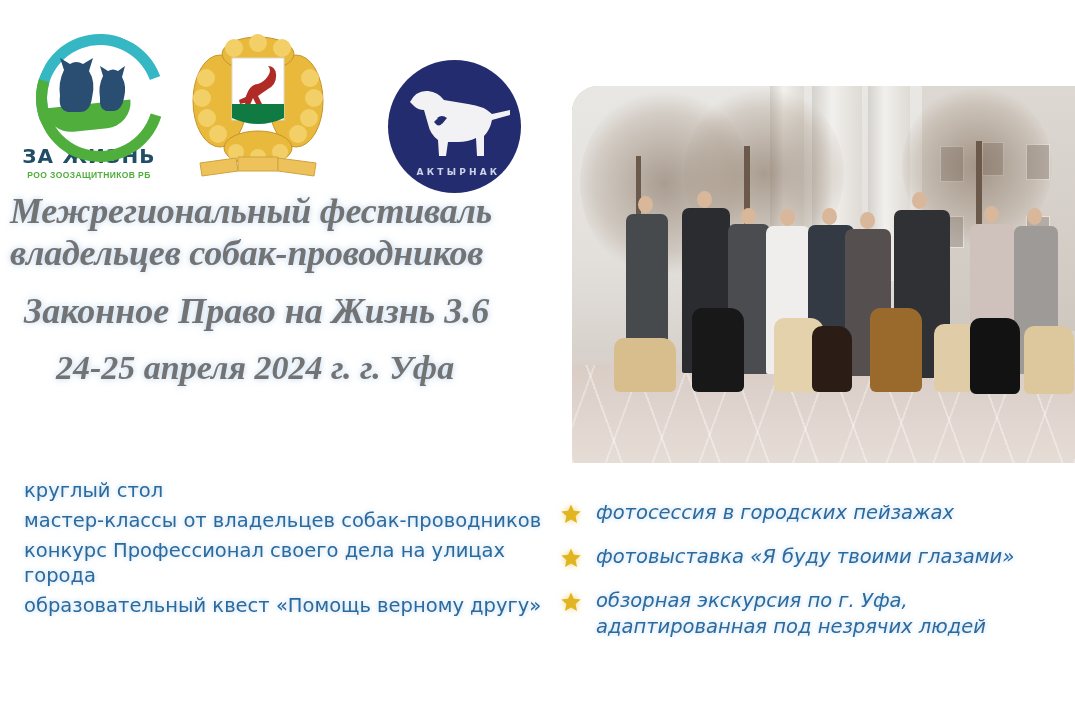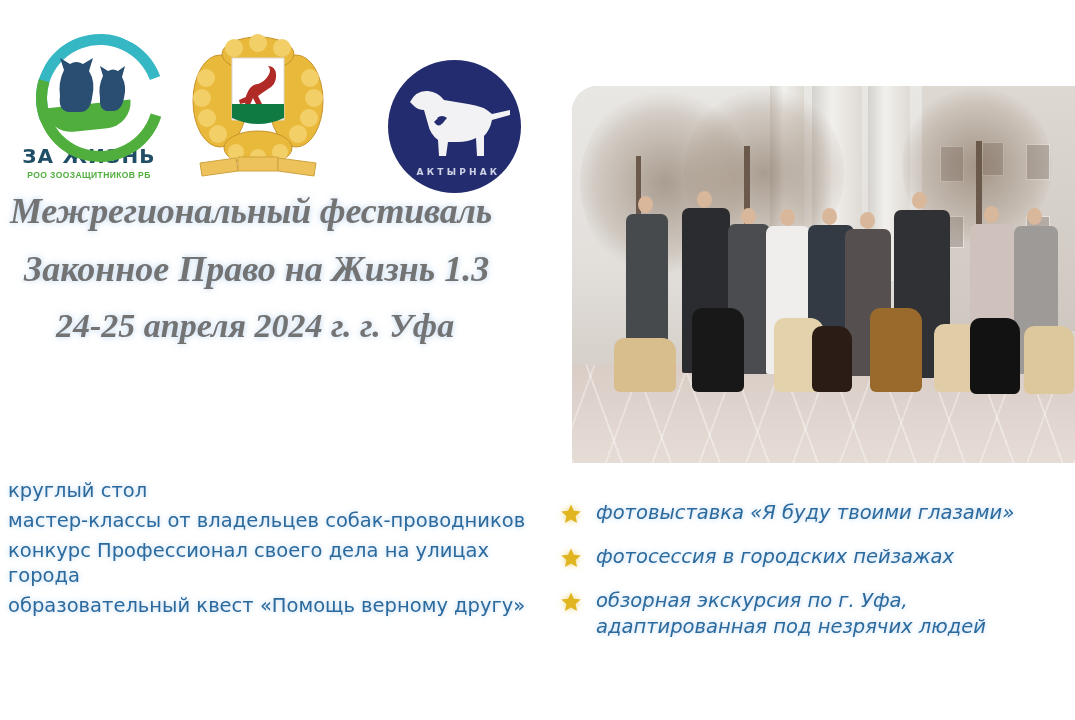--- a/index.html
+++ b/index.html
@@ -327,6 +327,7 @@
 
   <div class="headings">
     <div class="h-line h-fest-1">Межрегиональный фестиваль</div>
+    <div class="h-line h-fest-2">владельцев собак-проводников</div>
     <div class="h-line h-name">Законное Право на Жизнь 1.3</div>
     <div class="h-line h-date">24-25 апреля 2024 г. г. Уфа</div>
   </div>

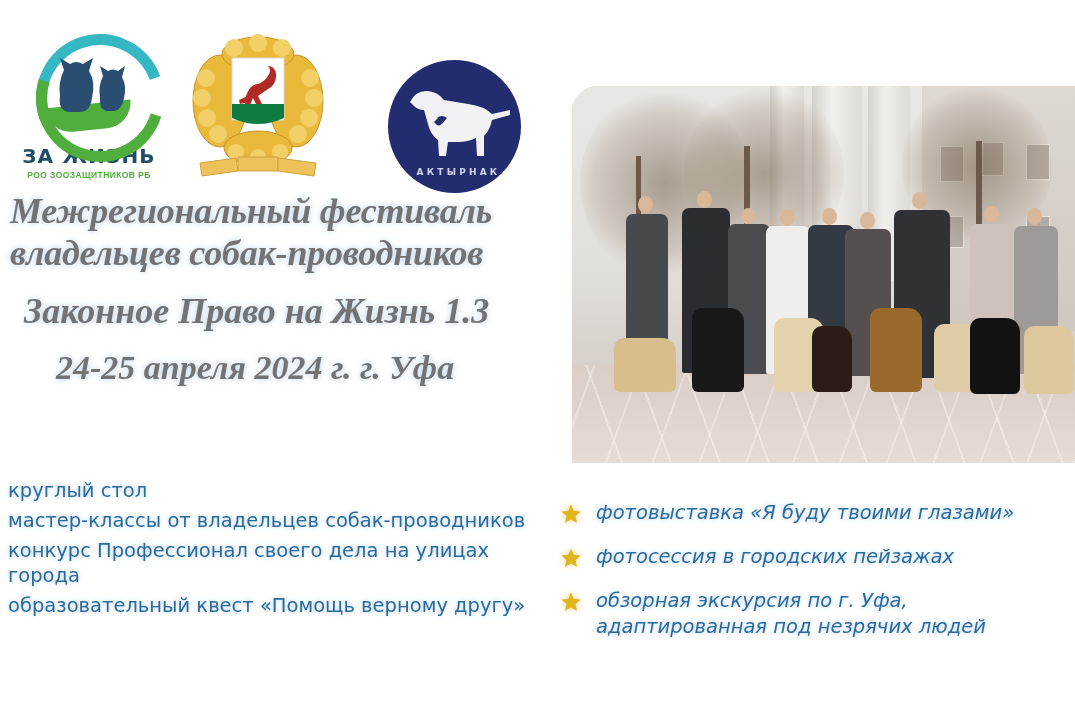--- a/index.html
+++ b/index.html
@@ -328,7 +328,7 @@
   <div class="headings">
     <div class="h-line h-fest-1">Межрегиональный фестиваль</div>
     <div class="h-line h-fest-2">владельцев собак-проводников</div>
-    <div class="h-line h-name">Законное Право на Жизнь 1.3</div>
+    <div class="h-line h-name">Законное Право на Жизнь 3.6</div>
     <div class="h-line h-date">24-25 апреля 2024 г. г. Уфа</div>
   </div>
 

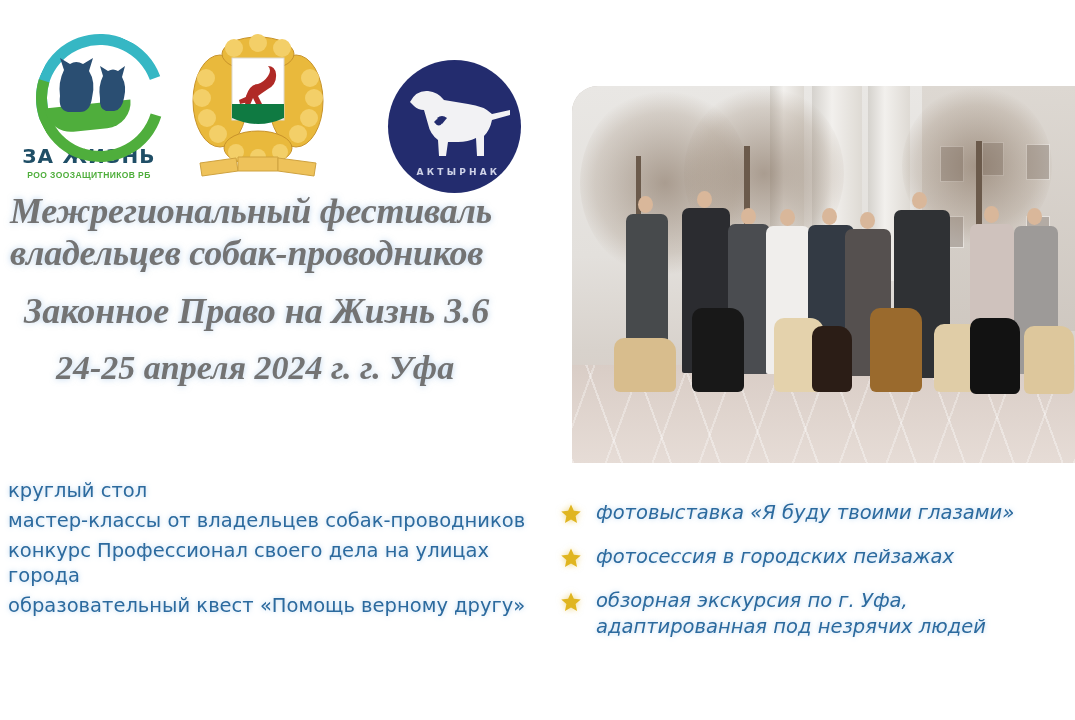--- a/index.html
+++ b/index.html
@@ -209,7 +209,7 @@
   
   .left-list {
     position: absolute;
-    left: 8px;
+    left: 24px;
     top: 478px;
     width: 556px;
   }

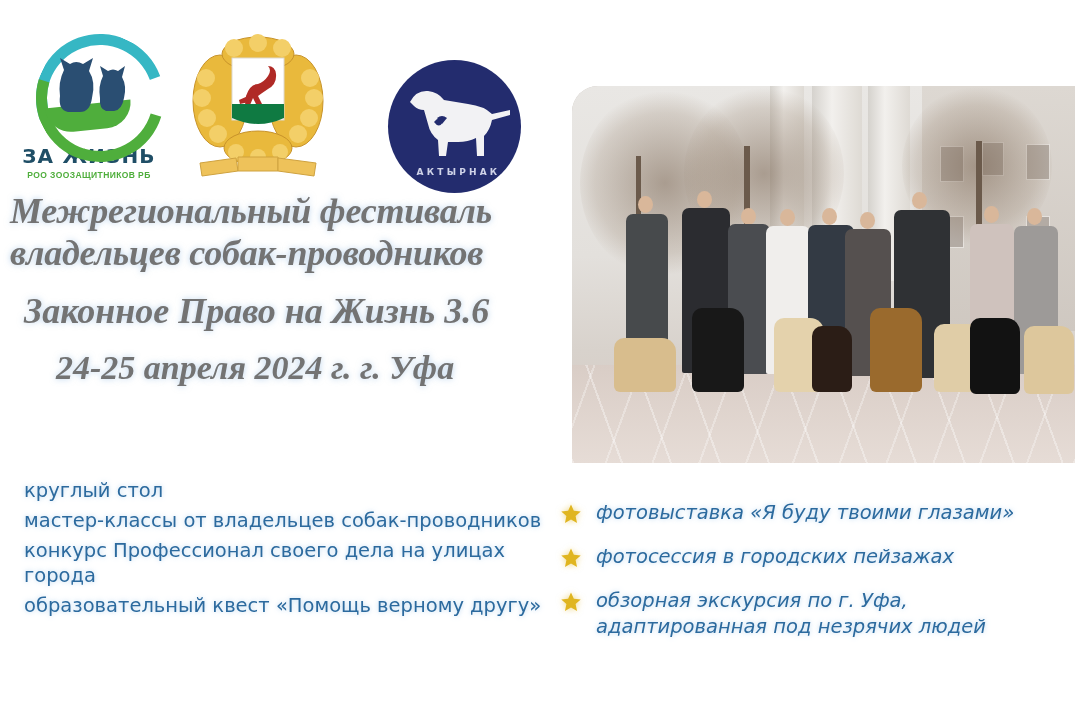--- a/index.html
+++ b/index.html
@@ -405,13 +405,13 @@
       <svg class="star-icon" viewBox="0 0 24 24">
         <path fill="currentColor" d="M12 1.6l3.1 6.9 7.5.8-5.6 5 1.6 7.4L12 17.9 5.4 21.7 7 14.3 1.4 9.3l7.5-.8z"></path>
       </svg>
-      <div class="rtext">фотовыставка «Я буду твоими глазами»</div>
+      <div class="rtext">фотосессия в городских пейзажах</div>
     </div>
     <div class="ritem">
       <svg class="star-icon" viewBox="0 0 24 24">
         <path fill="currentColor" d="M12 1.6l3.1 6.9 7.5.8-5.6 5 1.6 7.4L12 17.9 5.4 21.7 7 14.3 1.4 9.3l7.5-.8z"></path>
       </svg>
-      <div class="rtext">фотосессия в городских пейзажах</div>
+      <div class="rtext">фотовыставка «Я буду твоими глазами»</div>
     </div>
     <div class="ritem">
       <svg class="star-icon" viewBox="0 0 24 24">

